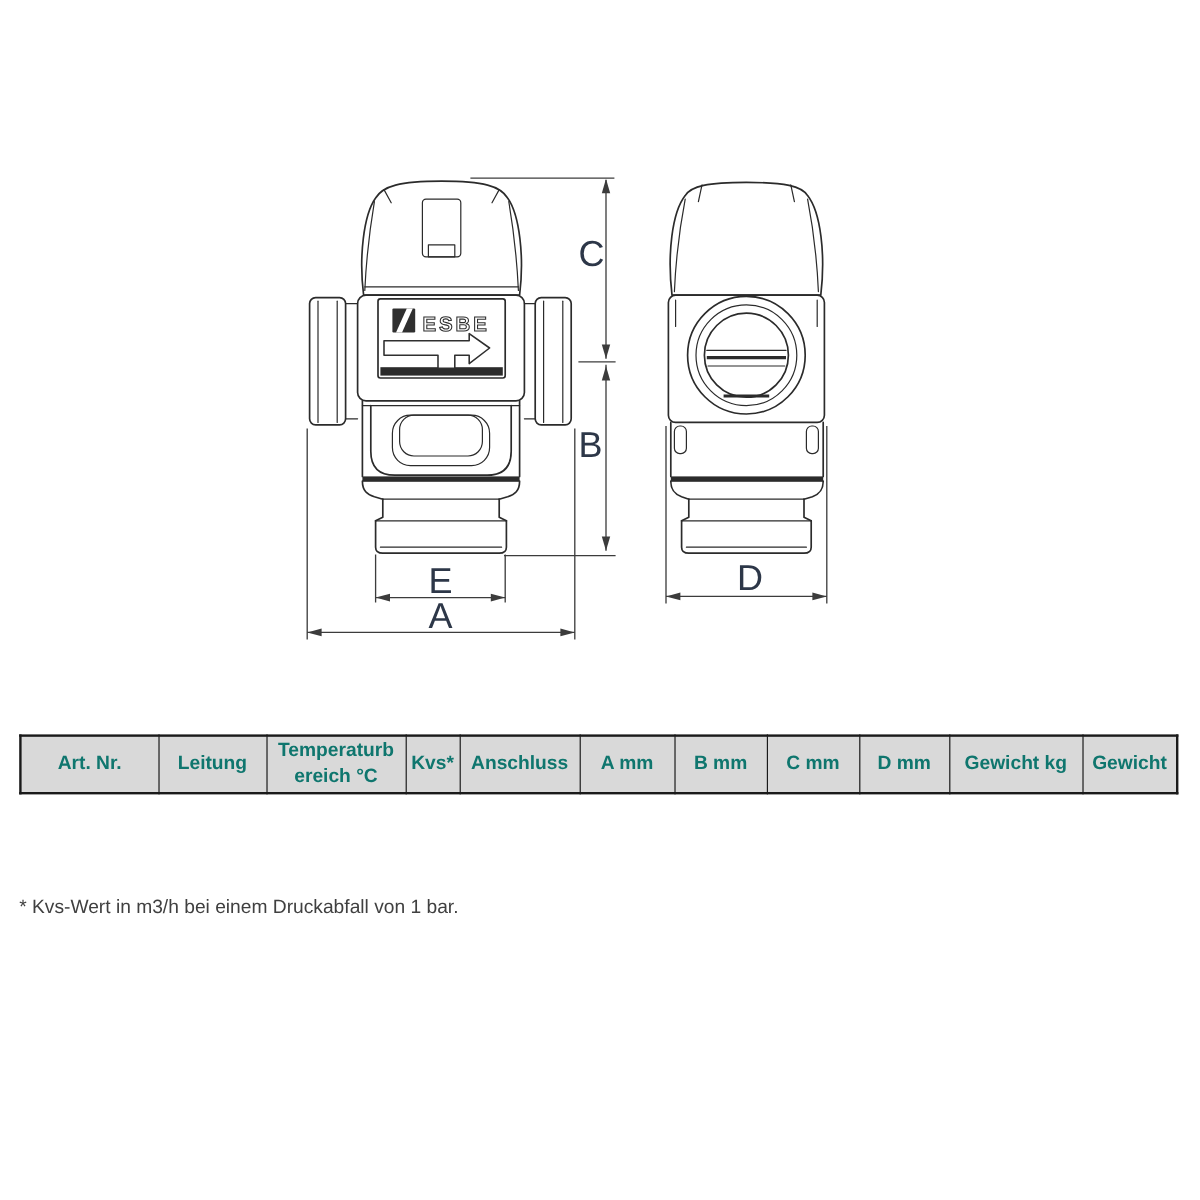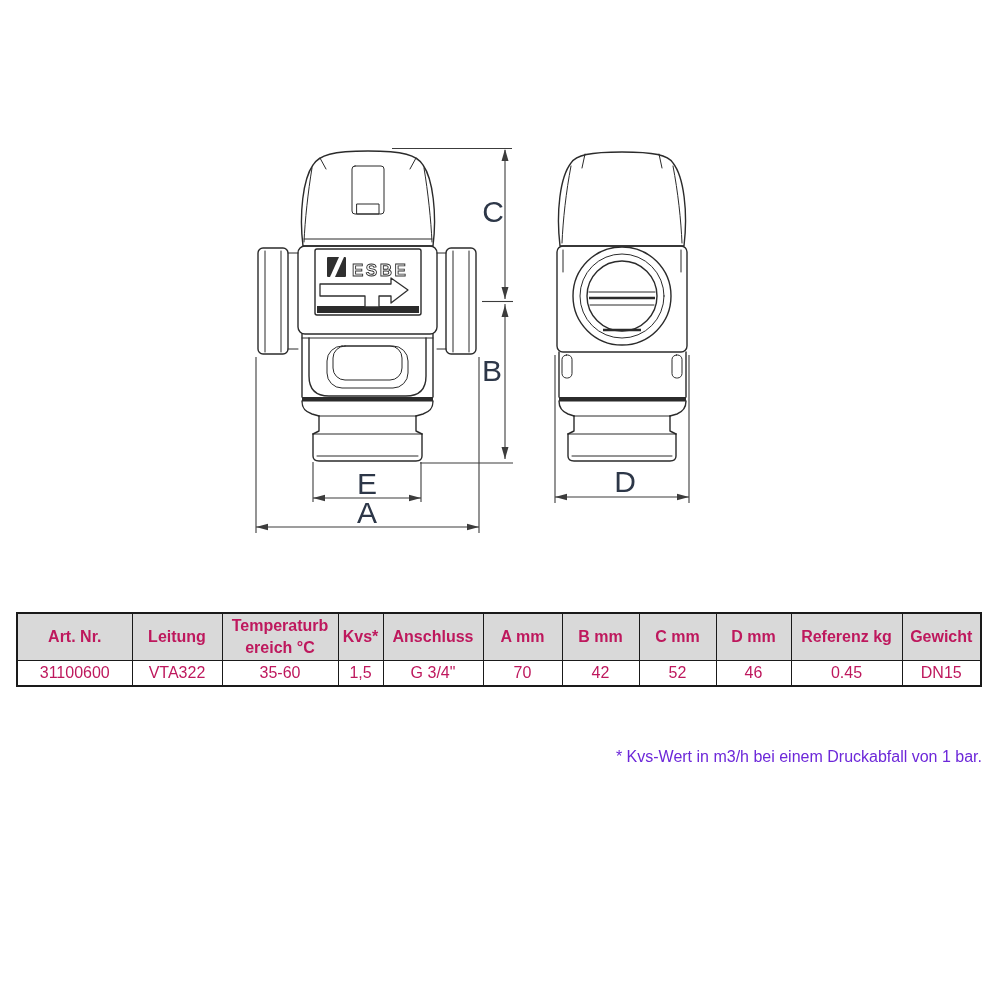--- a/index.html
+++ b/index.html
@@ -21,7 +21,7 @@
   .spec-table {
     position:absolute; left:16px; top:612px; width:966px;
     border-collapse:collapse; table-layout:fixed;
-    color:#be185d; border:2.2px solid #1a1a1a;
+    color:#0f766e; border:2.2px solid #1a1a1a;
   }
   .spec-table th, .spec-table td {
     border:1.6px solid #1a1a1a; text-align:center; vertical-align:middle; padding:0 2px;

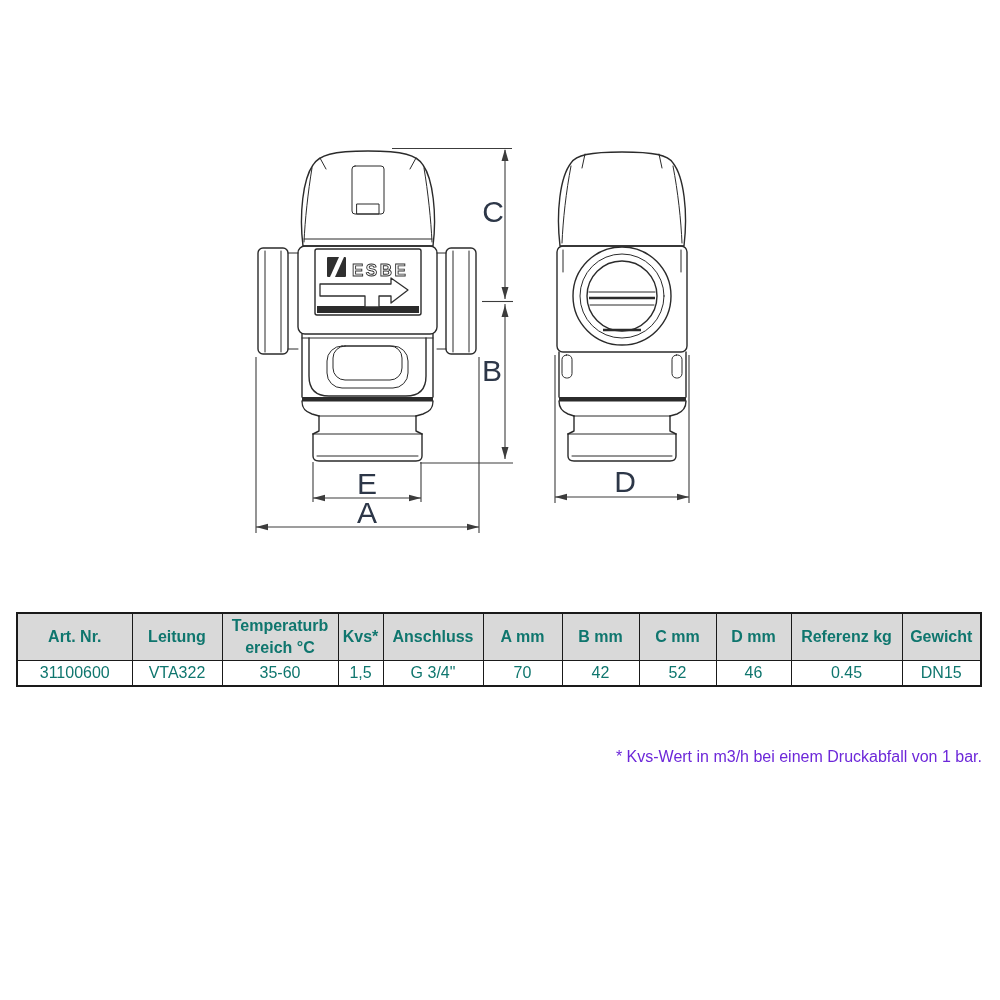--- a/index.html
+++ b/index.html
@@ -180,7 +180,7 @@
         <th>B mm</th>
         <th>C mm</th>
         <th>D mm</th>
-        <th>Referenz kg</th>
+        <th>Gewicht kg</th>
         <th>Gewicht</th>
       </tr>
     </thead>

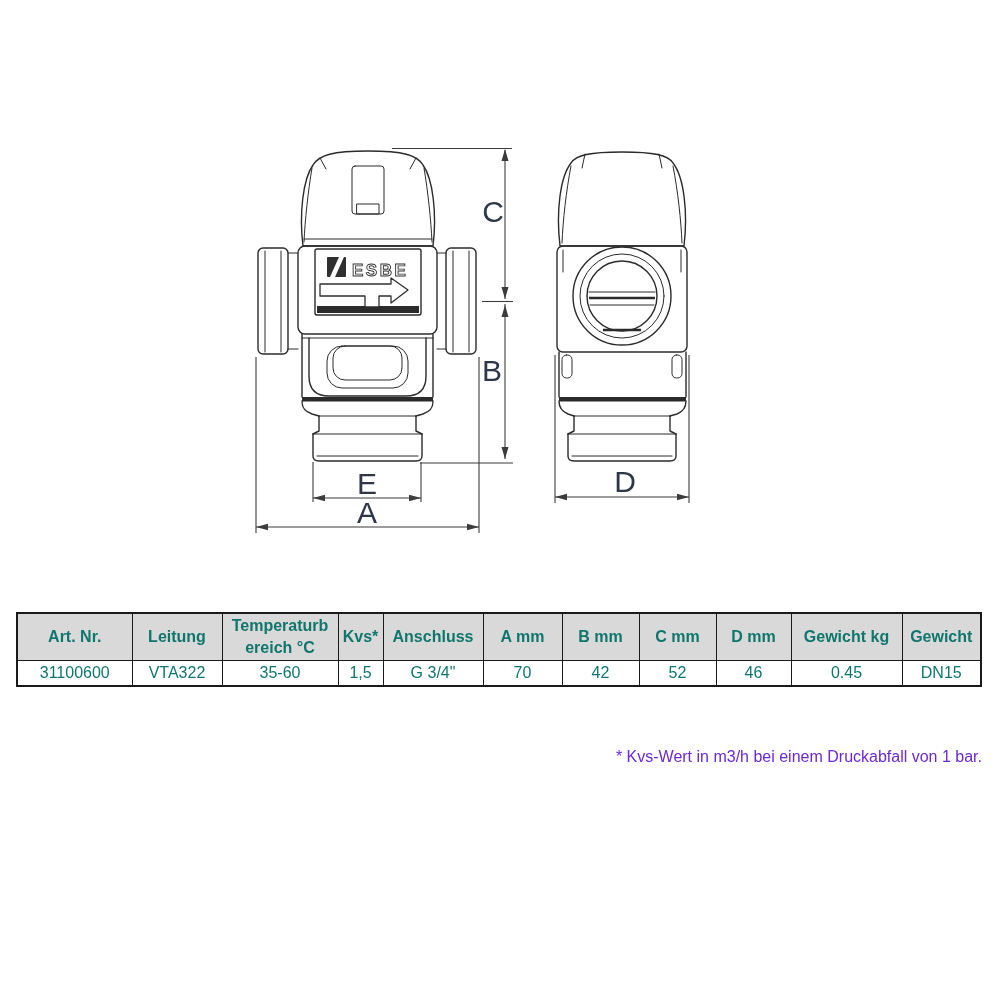--- a/index.html
+++ b/index.html
@@ -185,19 +185,6 @@
       </tr>
     </thead>
     <tbody>
-      <tr>
-        <td>31100600</td>
-        <td>VTA322</td>
-        <td>35-60</td>
-        <td>1,5</td>
-        <td>G 3/4"</td>
-        <td>70</td>
-        <td>42</td>
-        <td>52</td>
-        <td>46</td>
-        <td>0.45</td>
-        <td>DN15</td>
-      </tr>
     </tbody>
   </table>
 

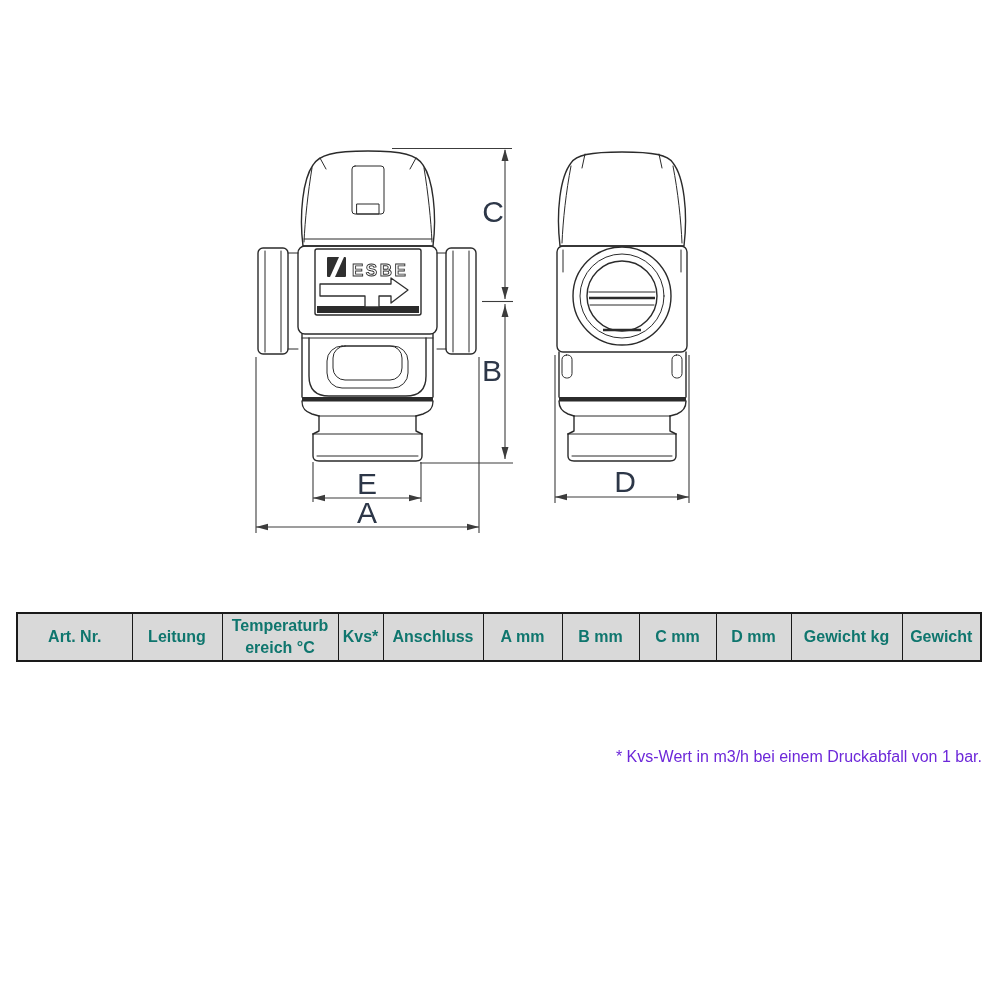--- a/index.html
+++ b/index.html
@@ -32,8 +32,8 @@
   }
   .spec-table td { font-size:16px; height:24px; background:#ffffff; }
   .footnote {
-    position:absolute; left:16px; top:748px; width:966px; text-align:right;
-    font-size:16px; color:#6d28d9;
+    position:absolute; left:16px; top:748px; width:966px; text-align:left;
+    font-size:16px; color:#404040;
   }
 </style>
 </head>

